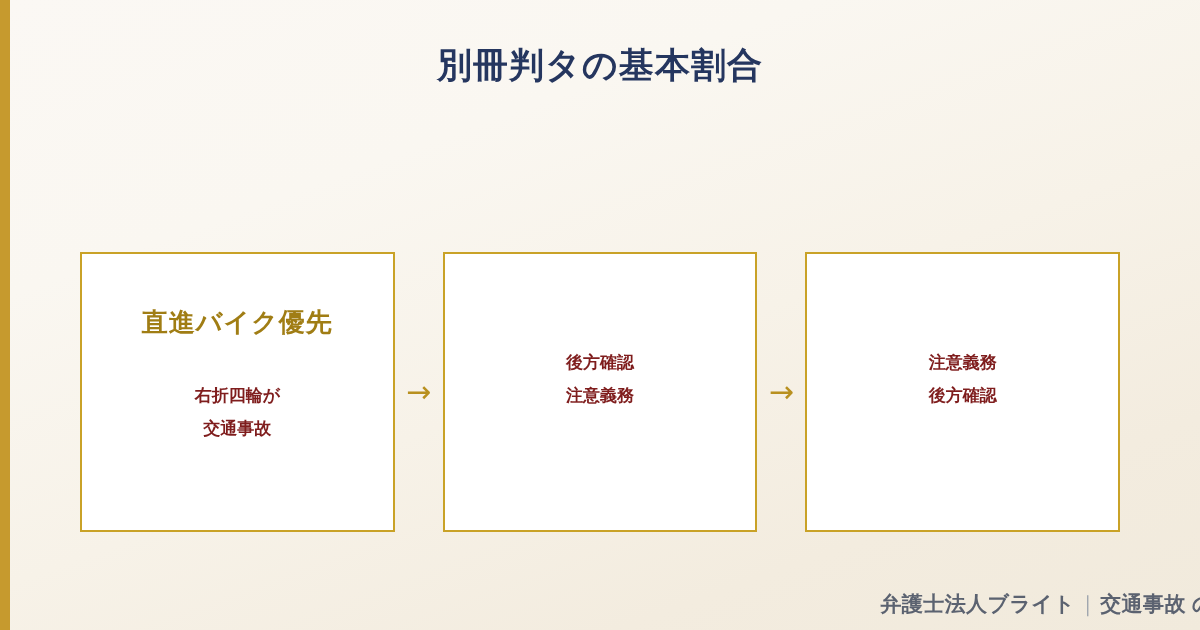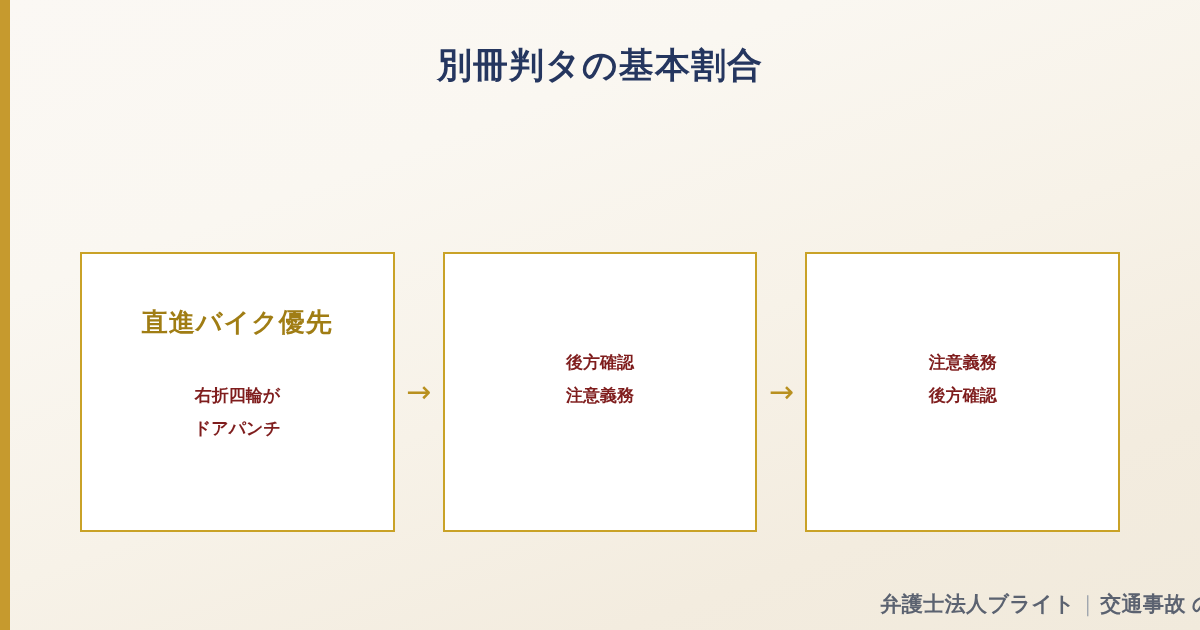--- a/index.html
+++ b/index.html
@@ -149,7 +149,7 @@
       <div class="card-heading">直進バイク優先</div>
       <div class="card-body">
         <span class="card-body-line">右折四輪が</span>
-        <span class="card-body-line">ドアパンチ</span>
+        <span class="card-body-line">交通事故</span>
       </div>
     </div>
 

